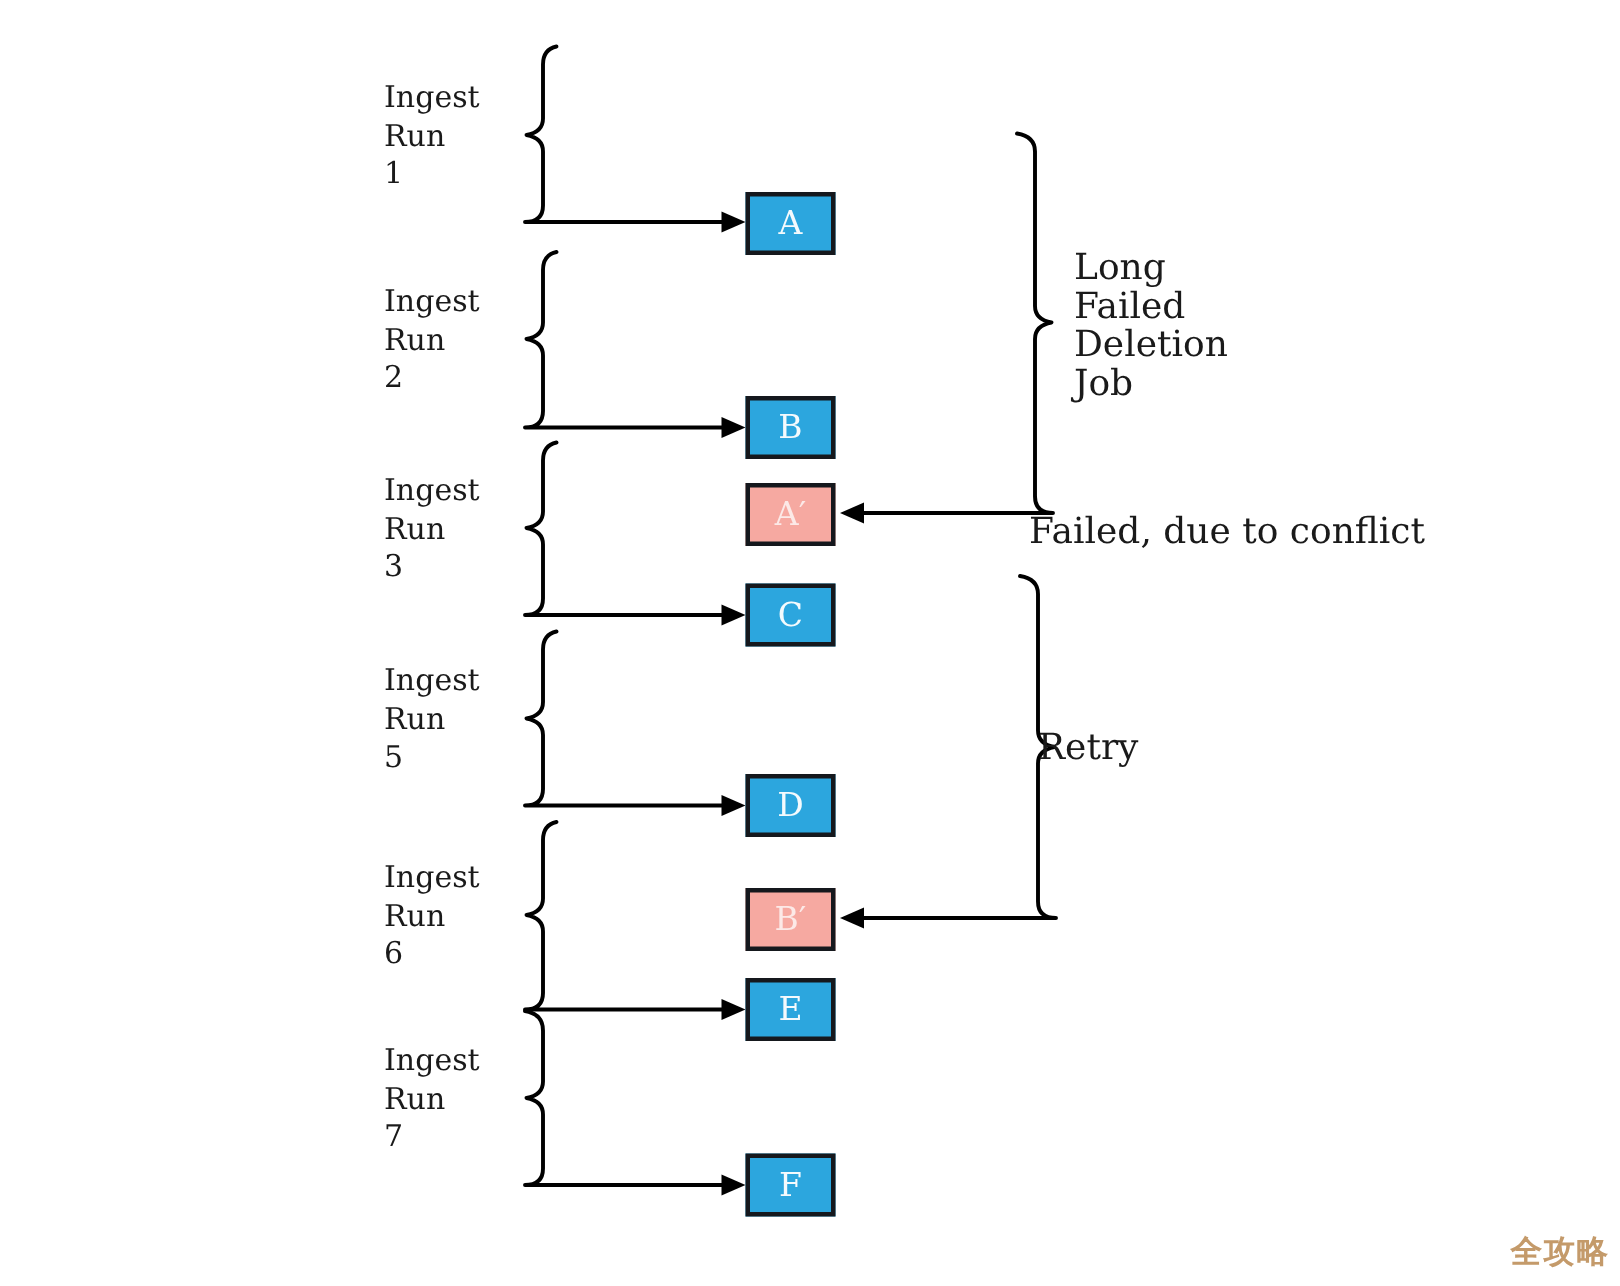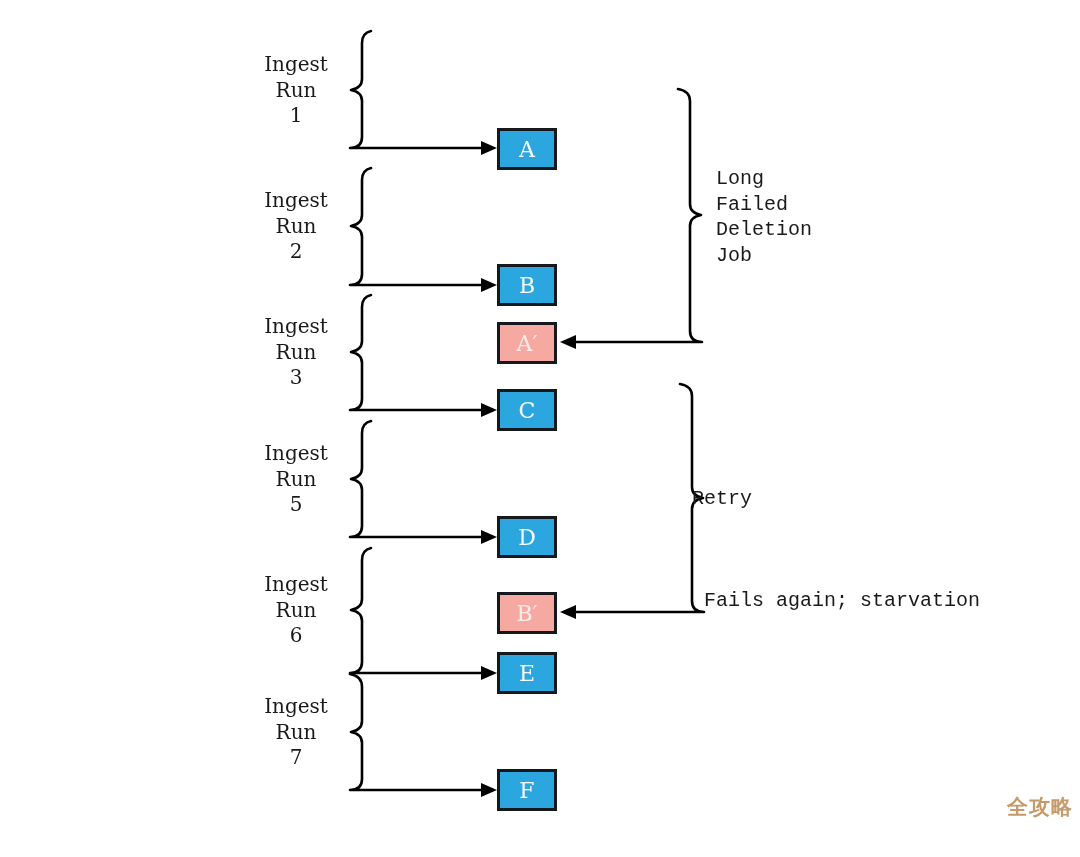--- a/index.html
+++ b/index.html
@@ -30,7 +30,7 @@
     position: absolute;
     left: 256px;
     width: 80px;
-    text-align: center;
+    text-align: left;
     font-size: 20px;
     line-height: 25.5px;
     white-space: nowrap;

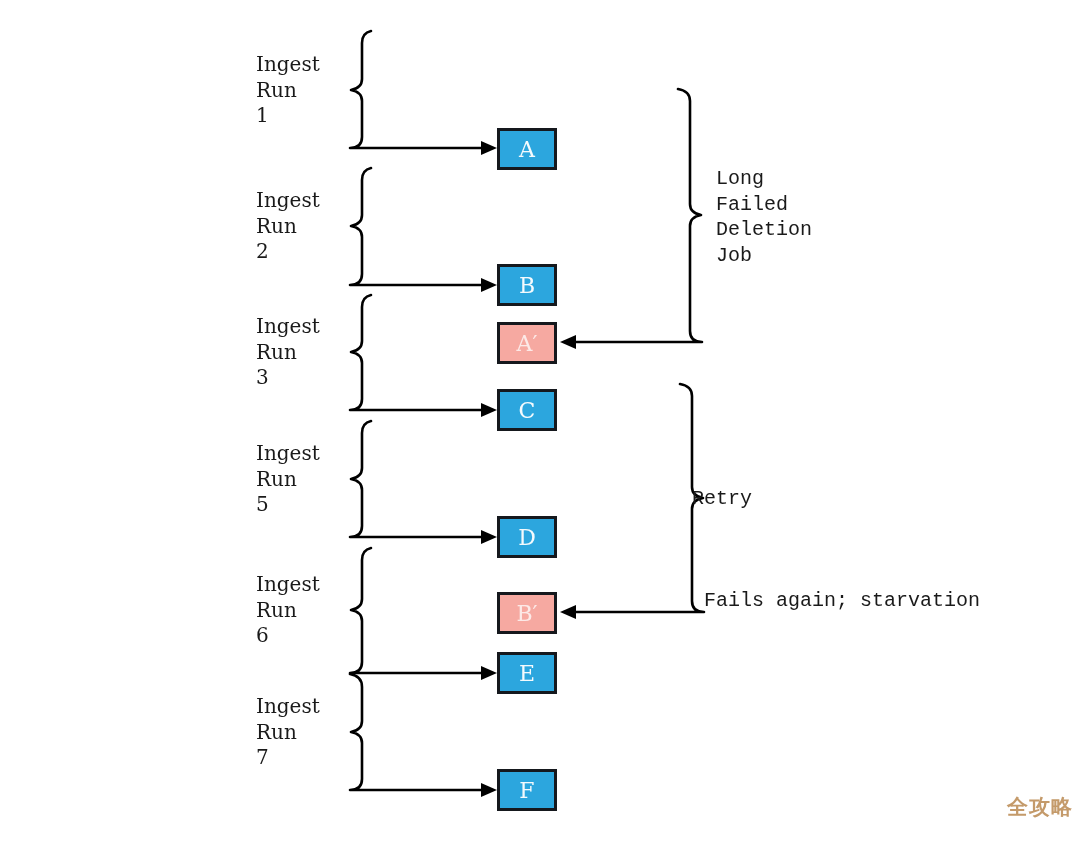--- a/index.html
+++ b/index.html
@@ -51,10 +51,9 @@
 
   .anno {
     position: absolute;
-    font-size: 20px;
+    font-size: 24px;
     line-height: 25.5px;
     white-space: nowrap;
-    font-family: Liberation Mono, monospace;
   }
   .anno.two-line { line-height: 26.5px; }
 

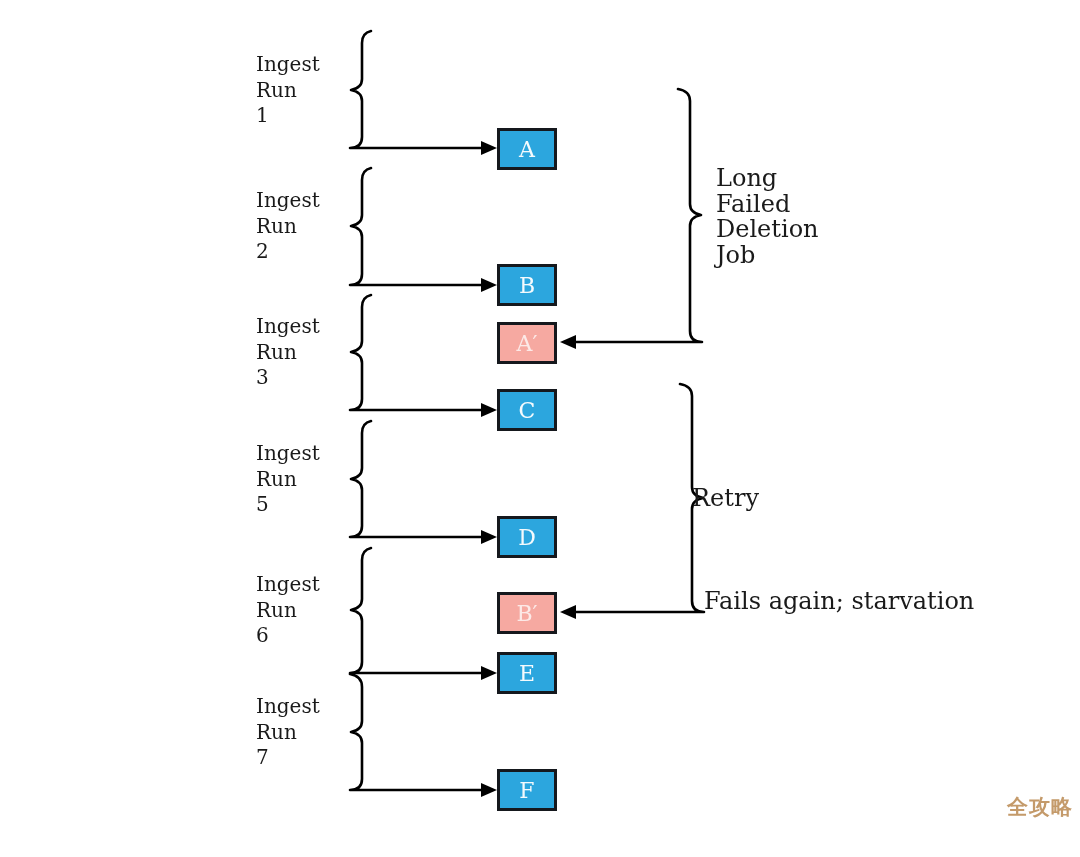--- a/index.html
+++ b/index.html
@@ -148,6 +148,7 @@
     <div>Job</div>
   </div>
 
+  <div class="anno" style="left:686px; top:342px">Failed, due to conflict</div>
 
   <div class="anno" style="left:692px; top:486px">Retry</div>
 

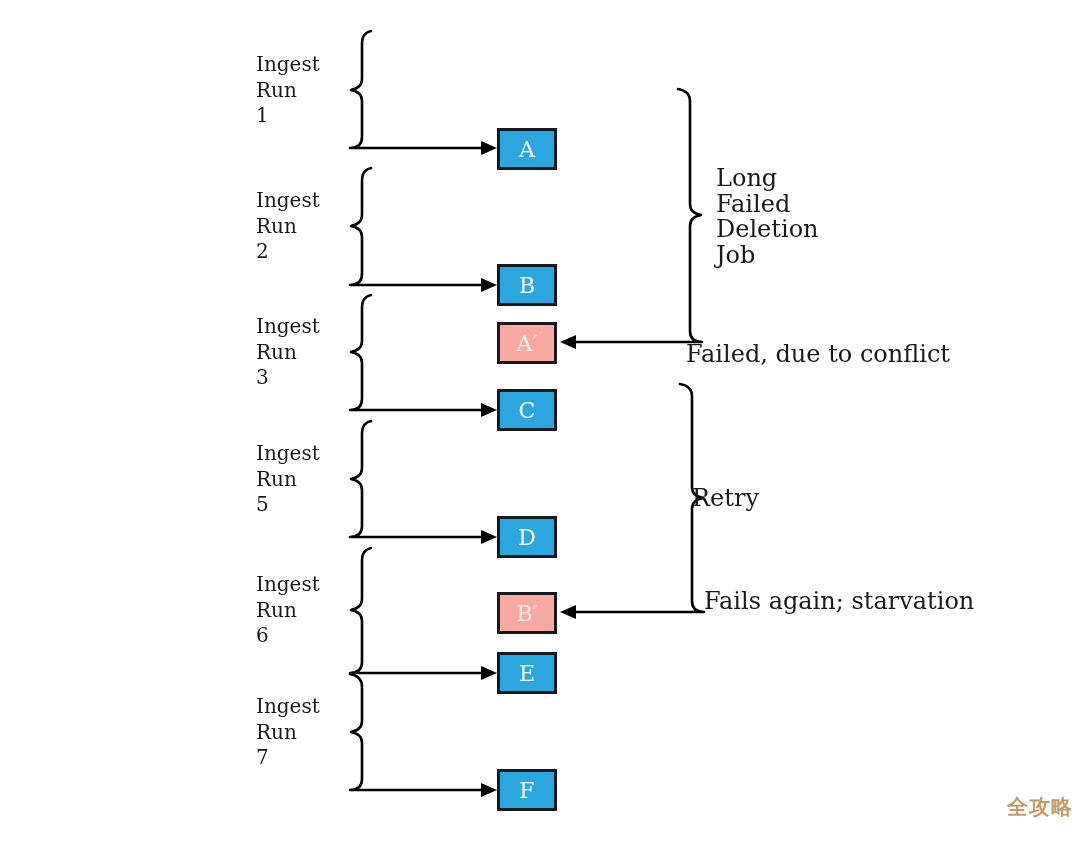--- a/index.html
+++ b/index.html
@@ -153,7 +153,6 @@
   <div class="anno" style="left:692px; top:486px">Retry</div>
 
   <div class="anno two-line" style="left:704px; top:588px">
-    <div>Fails again; starvation</div>
   </div>
 
   <div class="watermark">全攻略</div>

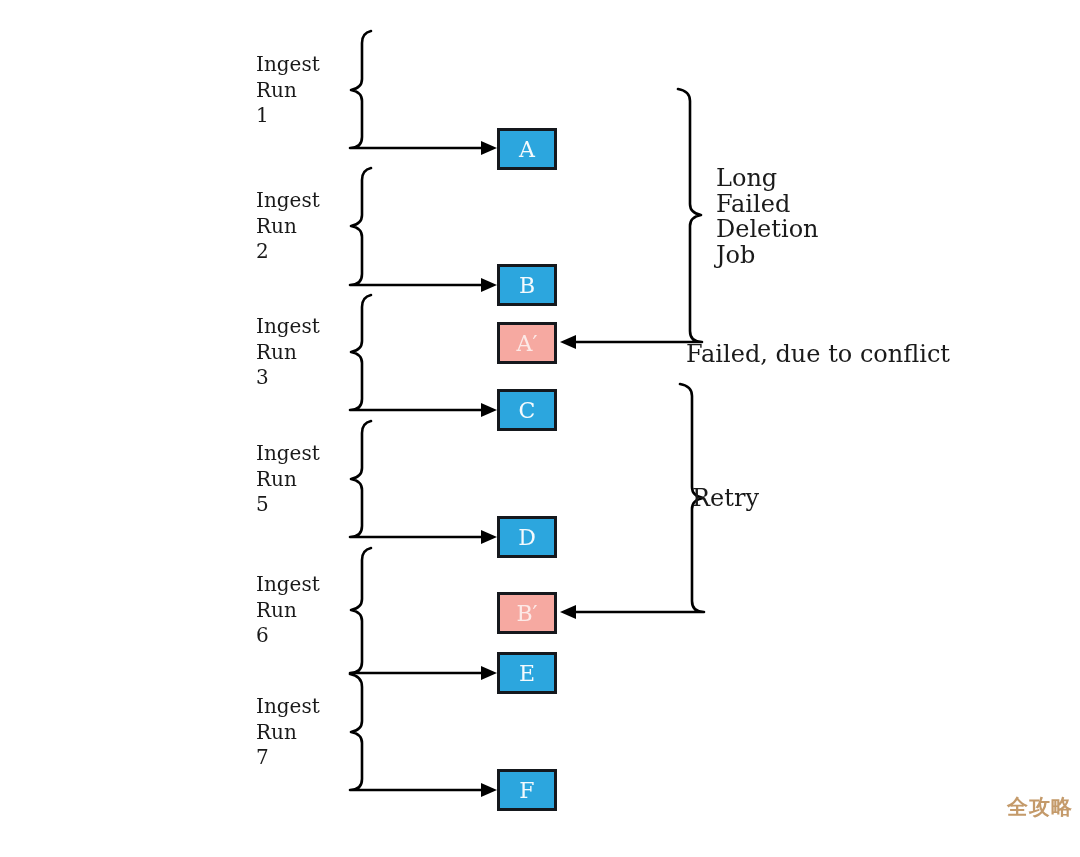--- a/index.html
+++ b/index.html
@@ -60,7 +60,7 @@
   .watermark {
     position: absolute;
     left: 1007px;
-    top: 793px;
+    top: 820px;
     font-family: "DejaVu Sans", sans-serif;
     font-weight: bold;
     font-size: 21px;

